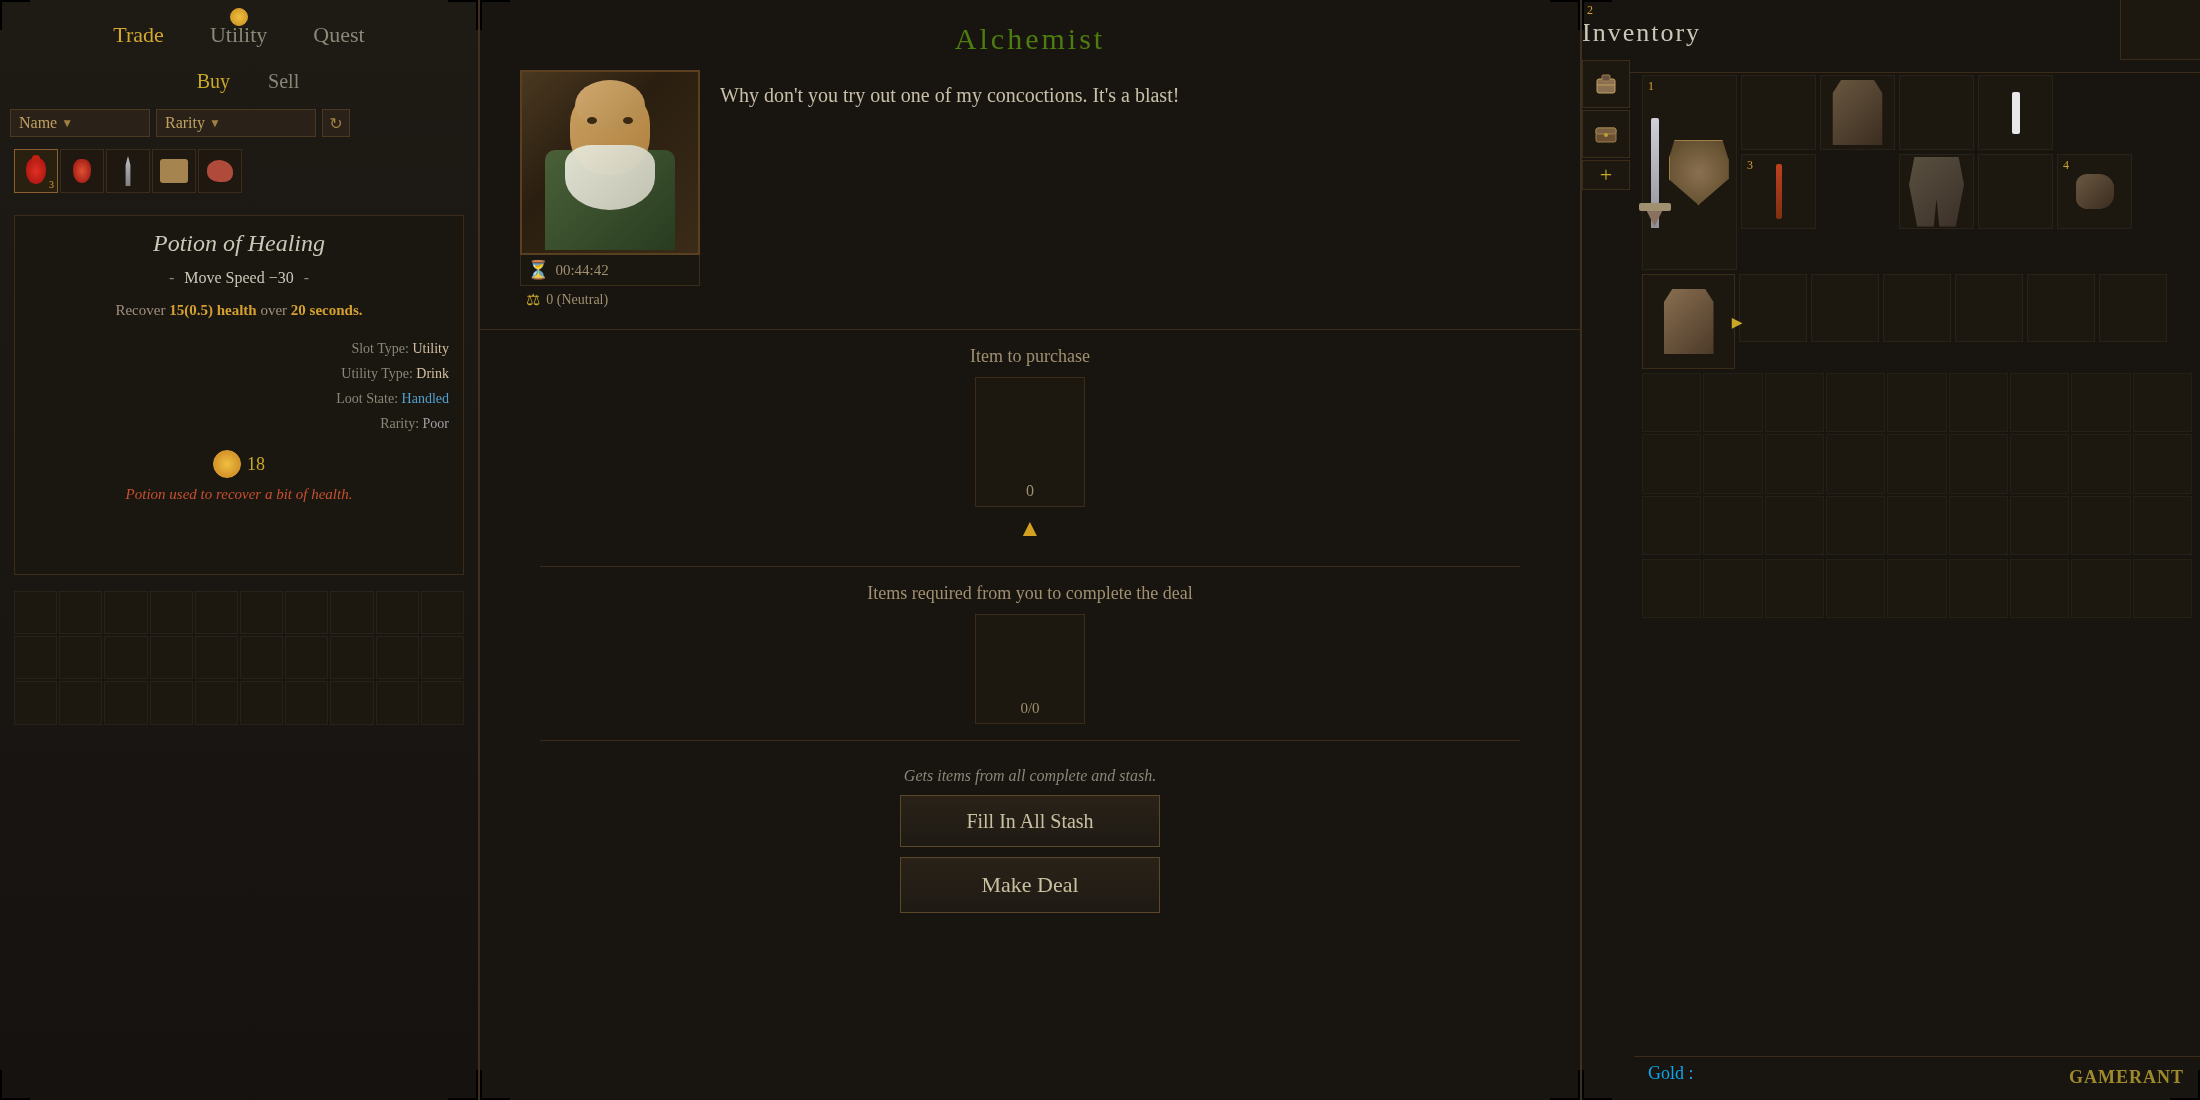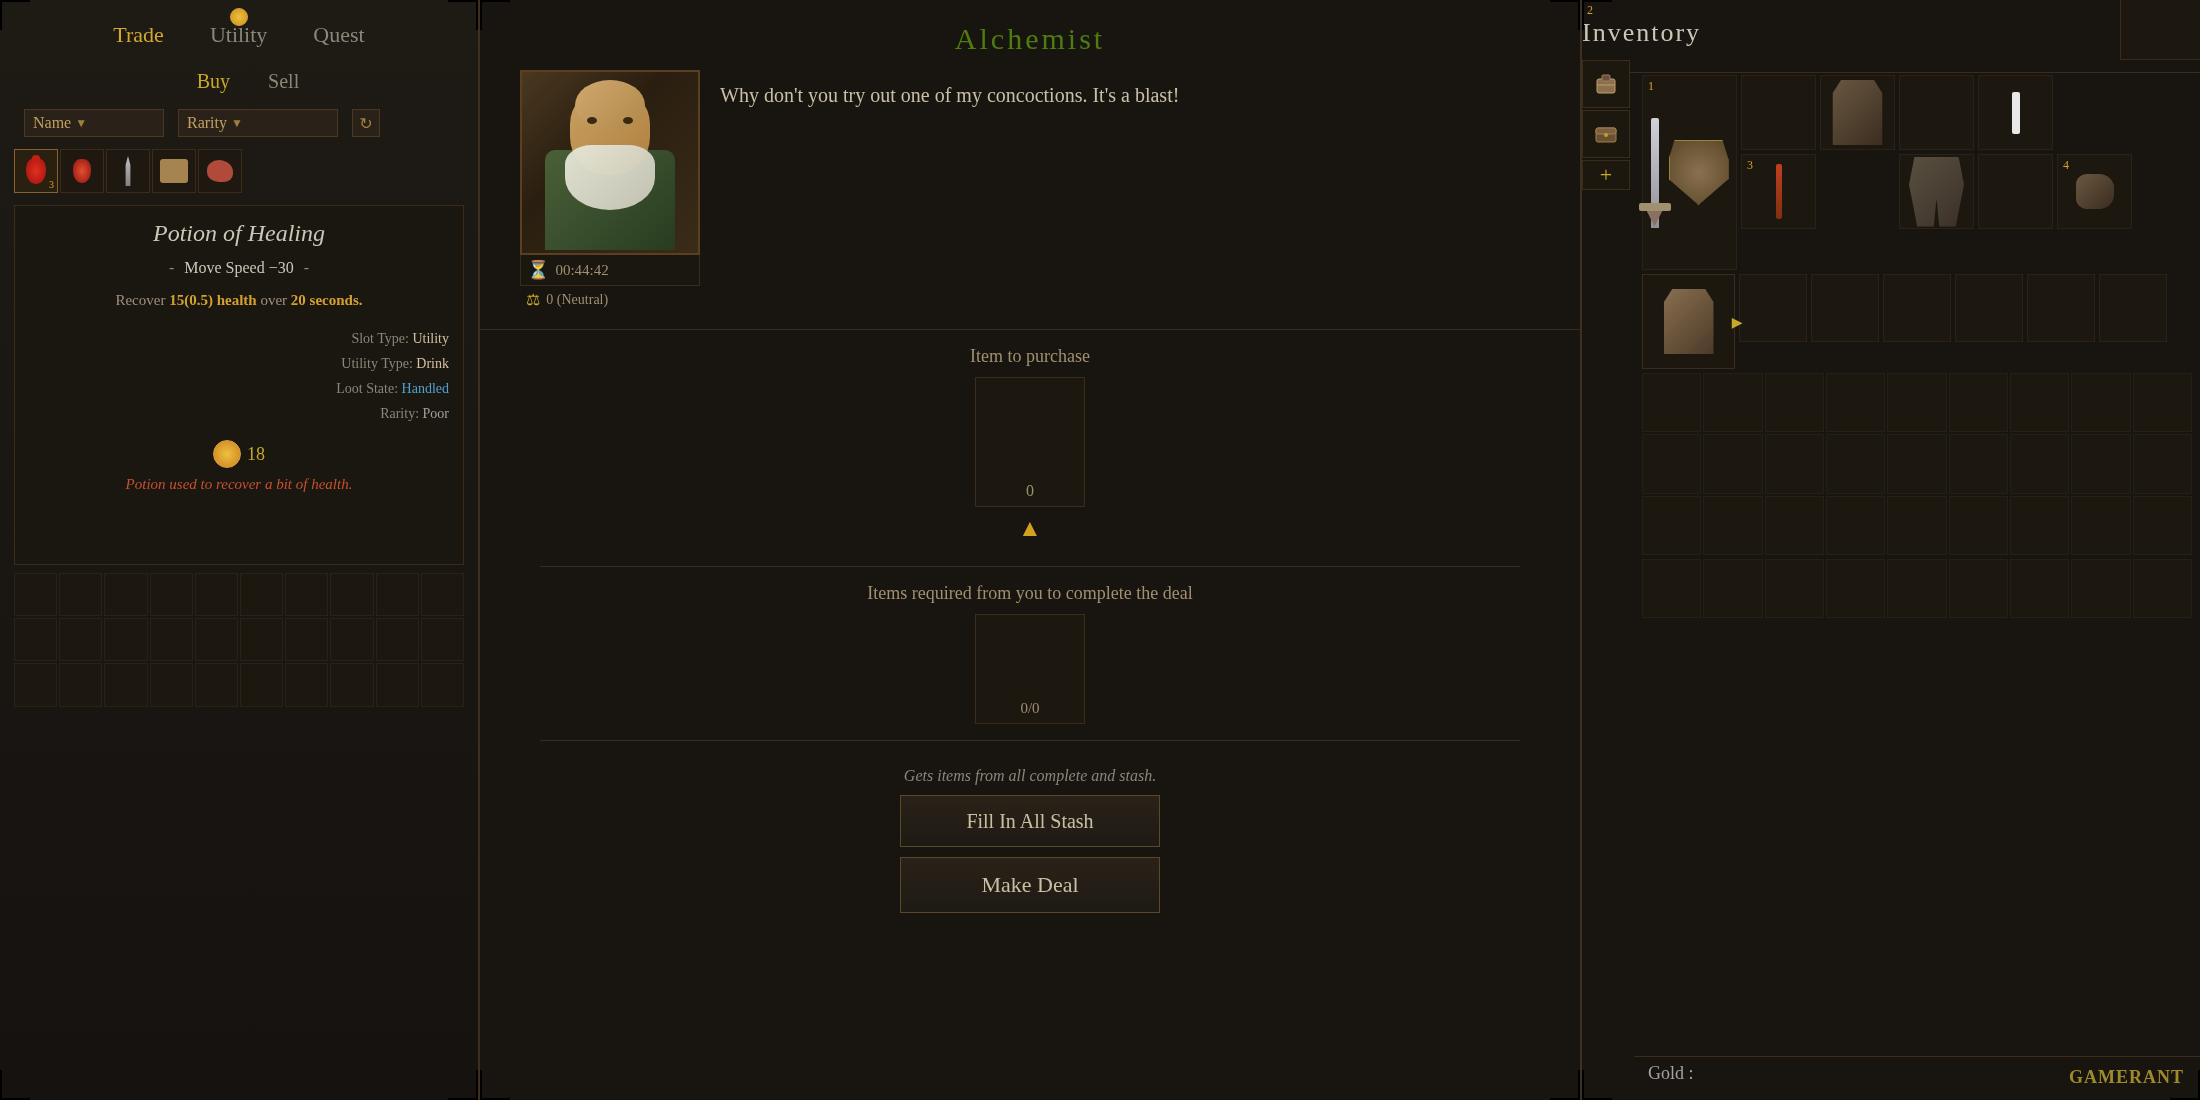--- a/index.html
+++ b/index.html
@@ -70,8 +70,8 @@
     .filter-row {
       display: flex;
       align-items: center;
-      gap: 14px;
-      padding: 6px 24px;
+      gap: 6px;
+      padding: 6px 10px;
     }
     .filter-dropdown {
       background: #2a2218;

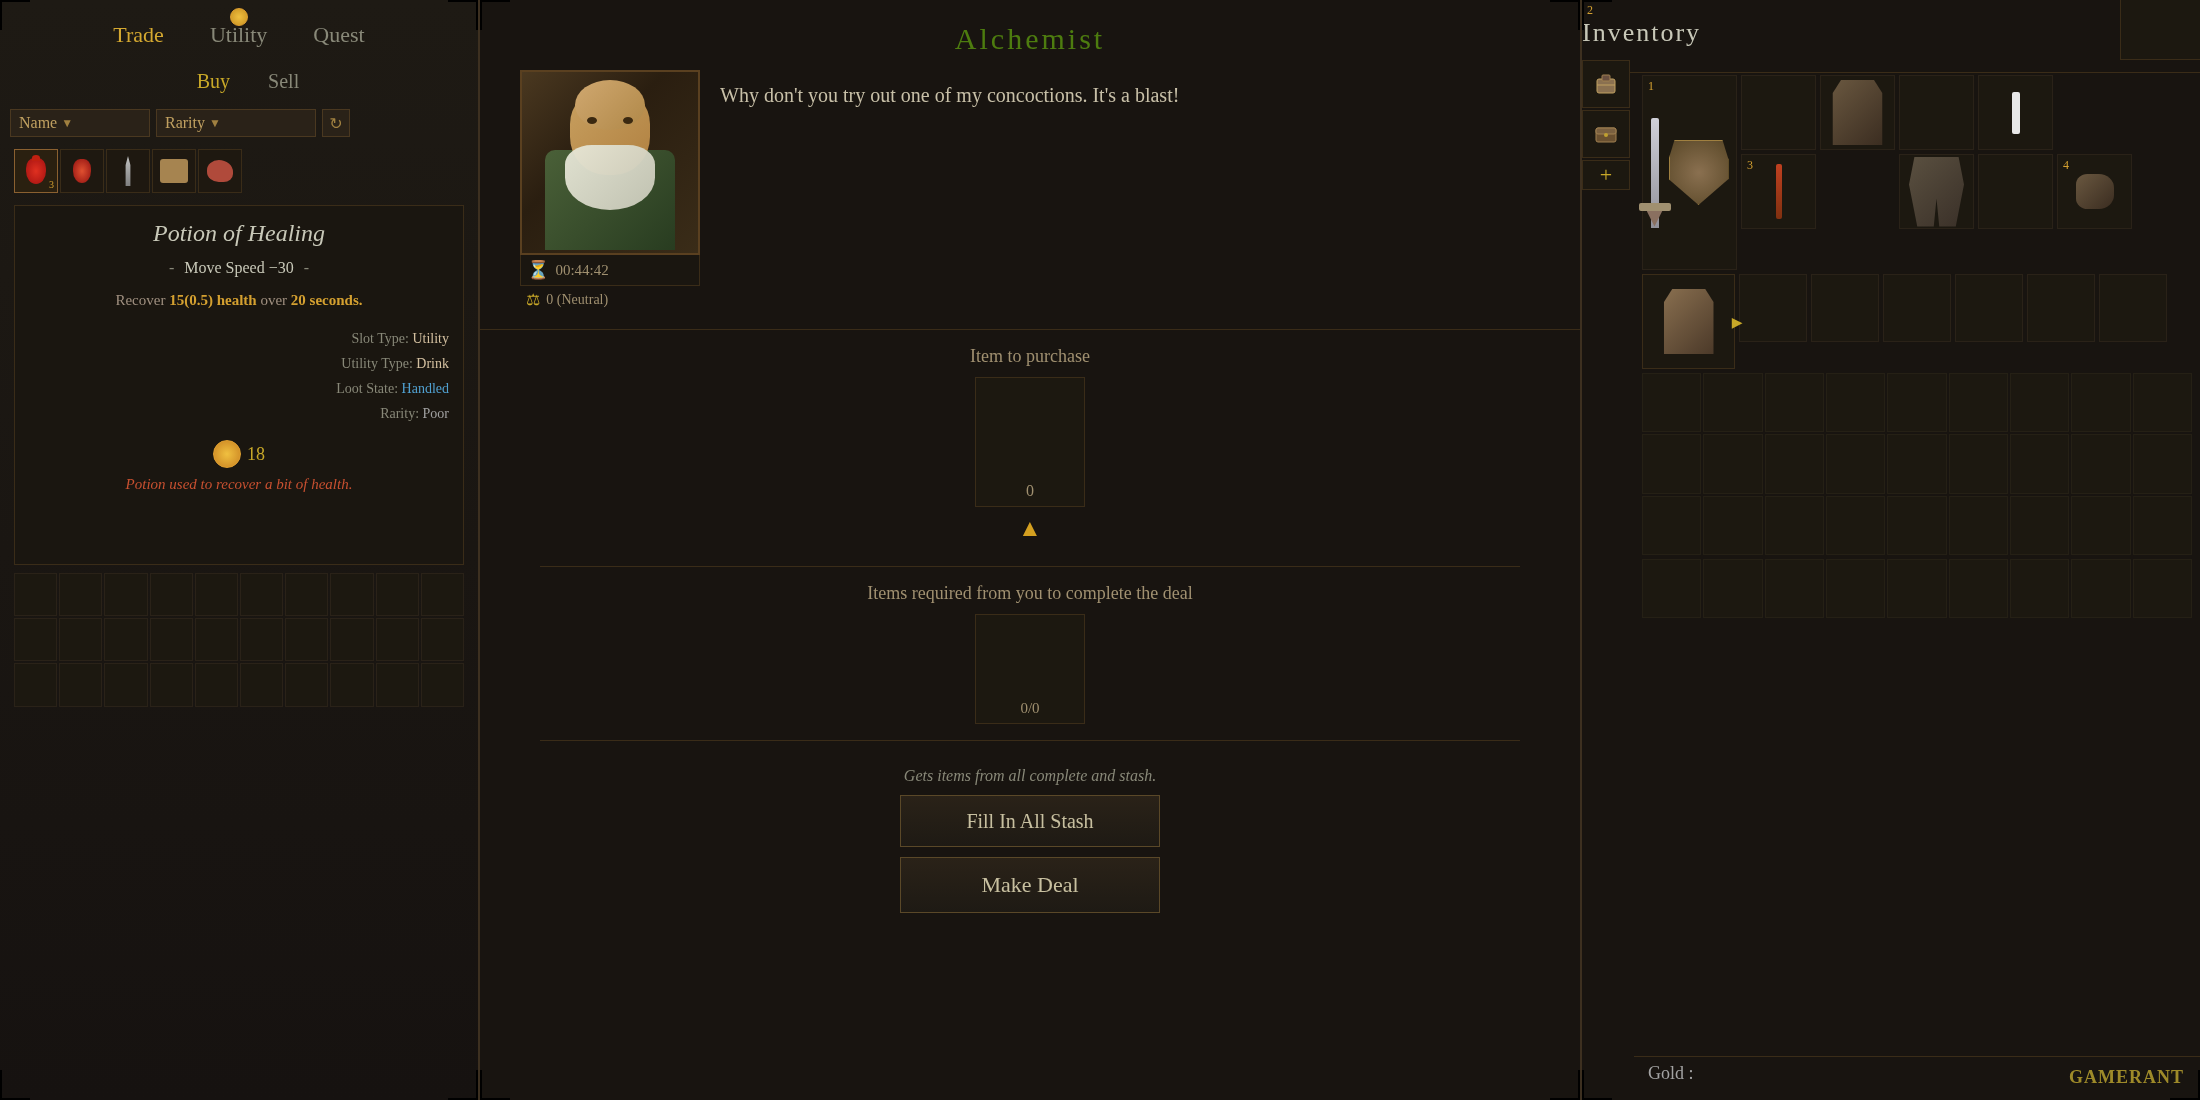--- a/index.html
+++ b/index.html
@@ -126,7 +126,7 @@
 
     
     .item-detail {
-      margin: 6px 14px;
+      margin: 16px 14px;
       background: #1a1610;
       border: 1px solid #3a2c18;
       padding: 14px;

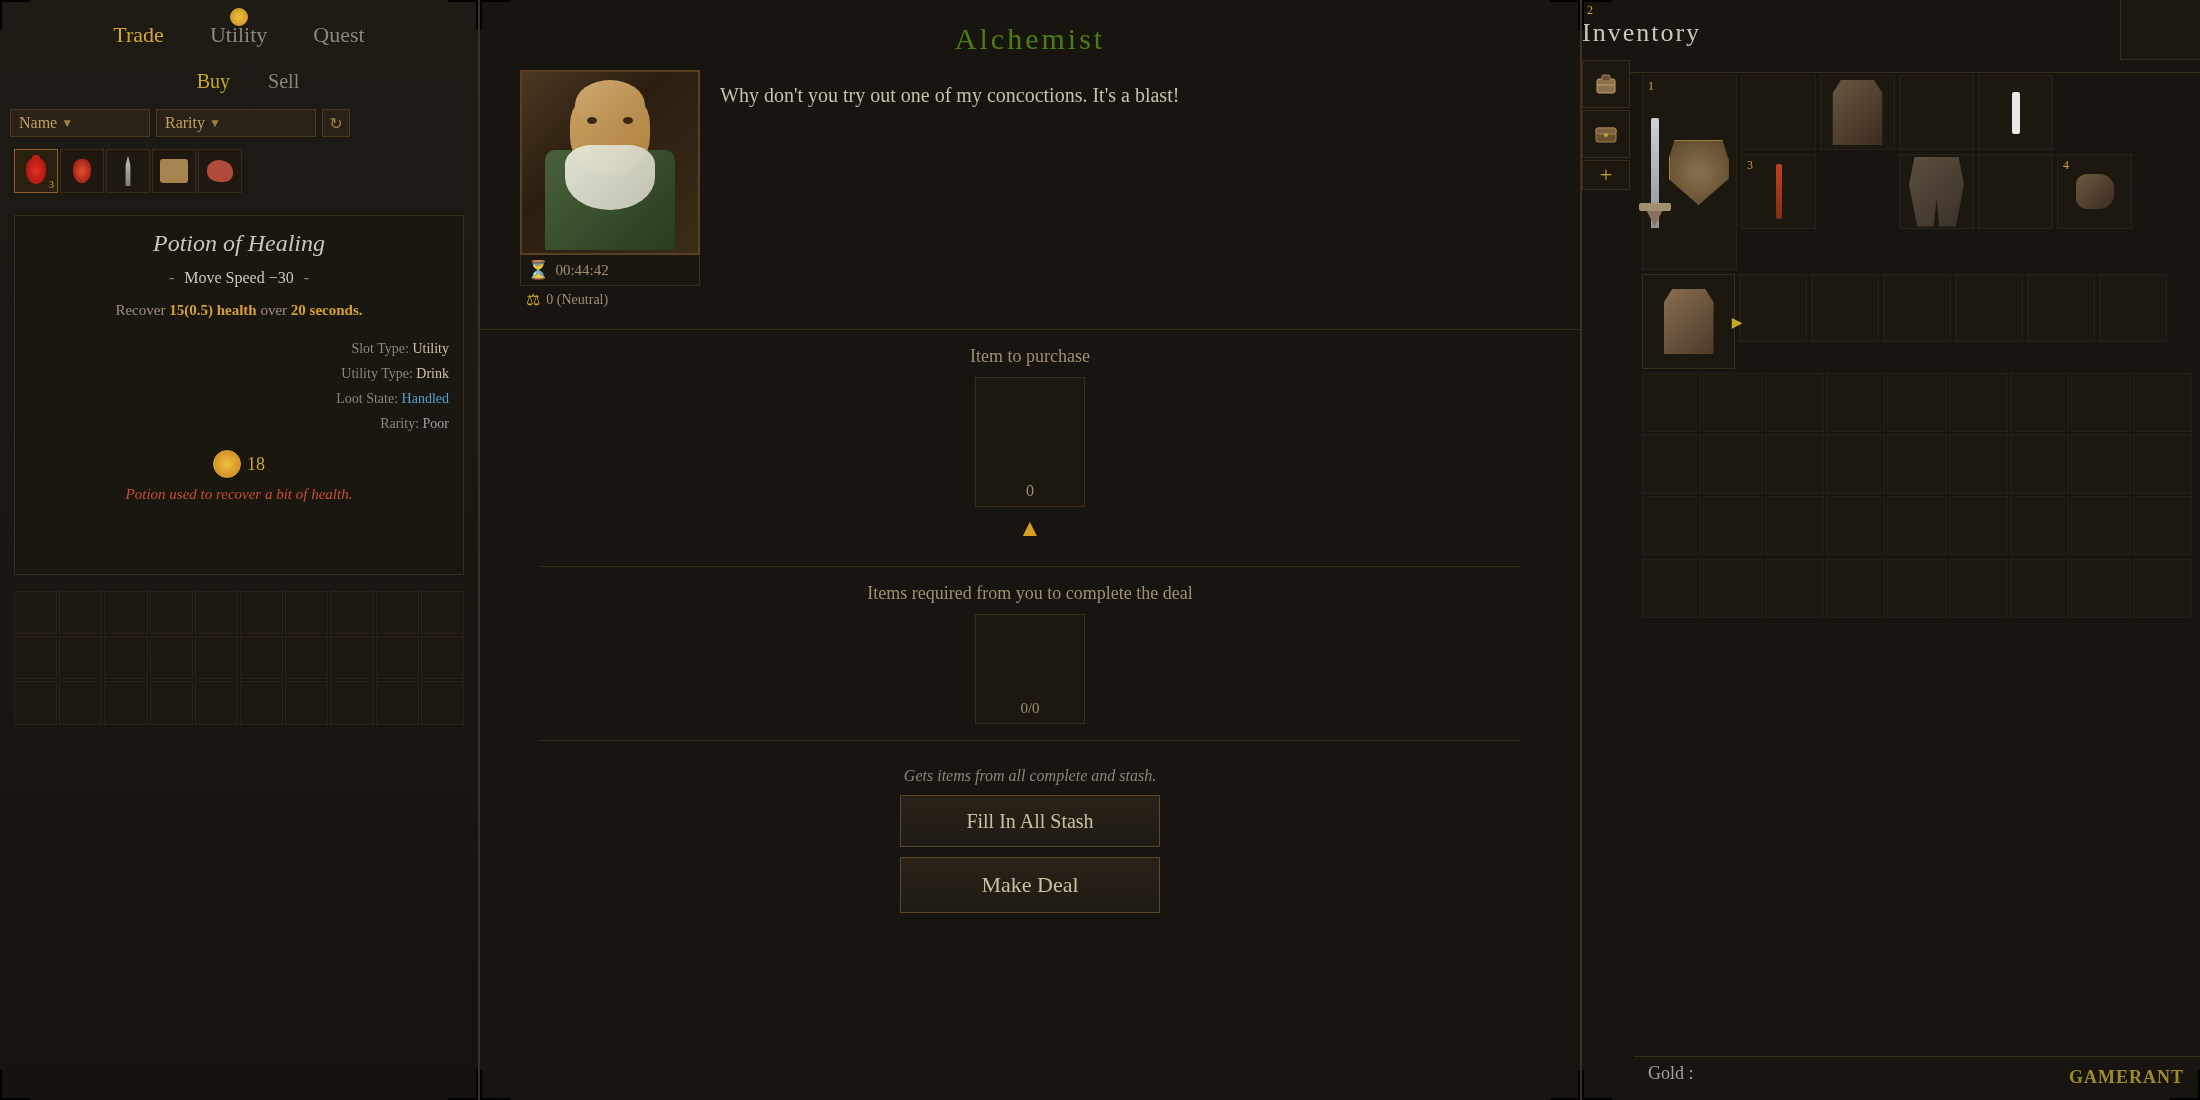--- a/index.html
+++ b/index.html
@@ -414,7 +414,7 @@
       padding: 6px 14px;
       border-top: 1px solid #3a2c18;
     }
-    .gold-label { color: #a3a3a3; font-size: 18px; }
+    .gold-label { color: #0ea5e9; font-size: 18px; }
 
     
     .gamerant-watermark {

